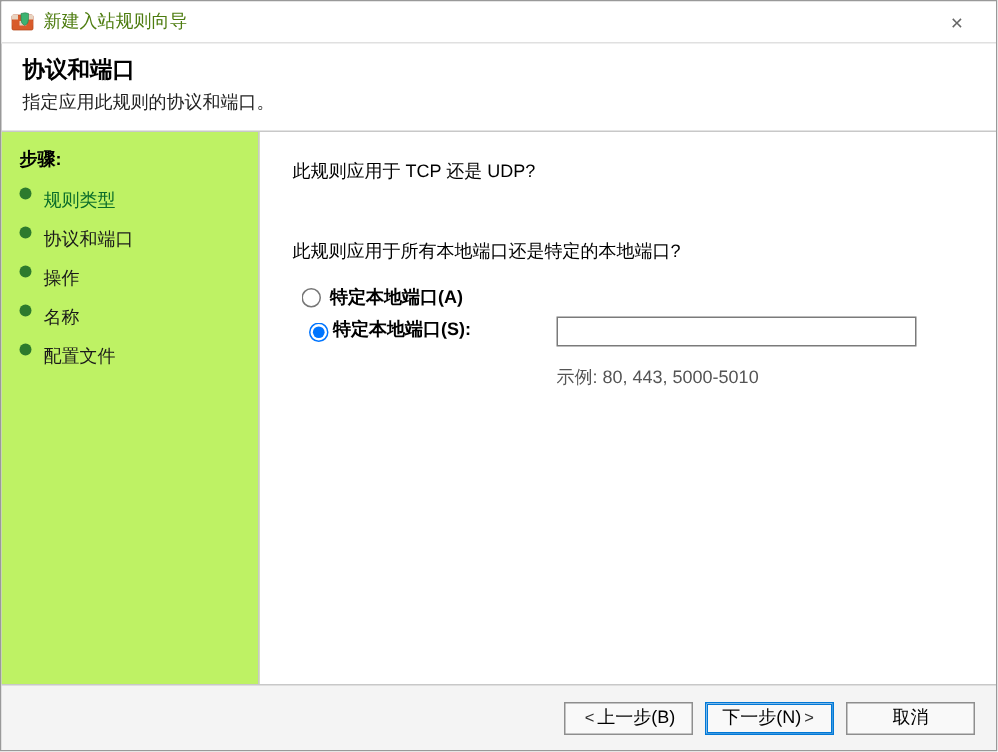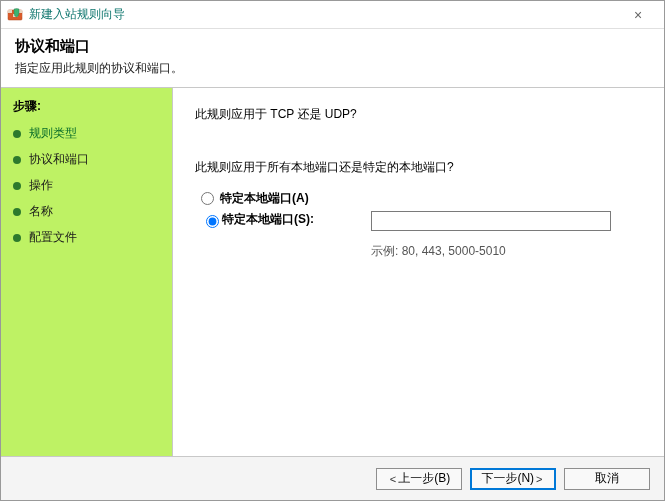--- a/index.html
+++ b/index.html
@@ -25,7 +25,7 @@
     background: #fff;
     border-bottom: 1px solid #e0e0e0;
   }
-  .titlebar .title-text { margin-left: 6px; color: #0f766e; }
+  .titlebar .title-text { margin-left: 6px; color: #4d7c0f; }
   .titlebar .close {
     margin-left: auto;
     width: 40px; text-align: center;

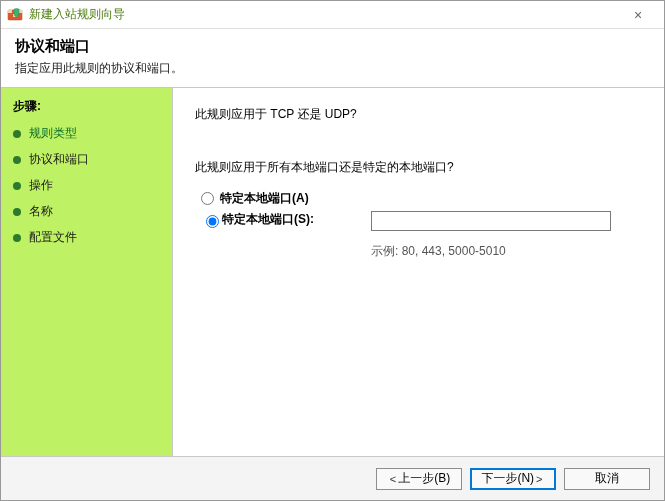--- a/index.html
+++ b/index.html
@@ -66,7 +66,7 @@
   }
   .steps-title { font-weight: bold; margin-bottom: 10px; }
   .step {
-    display: flex; align-items: center;
+    display: flex; align-items: flex-start;
     margin: 9px 0;
     color: #1a1a1a;
   }

